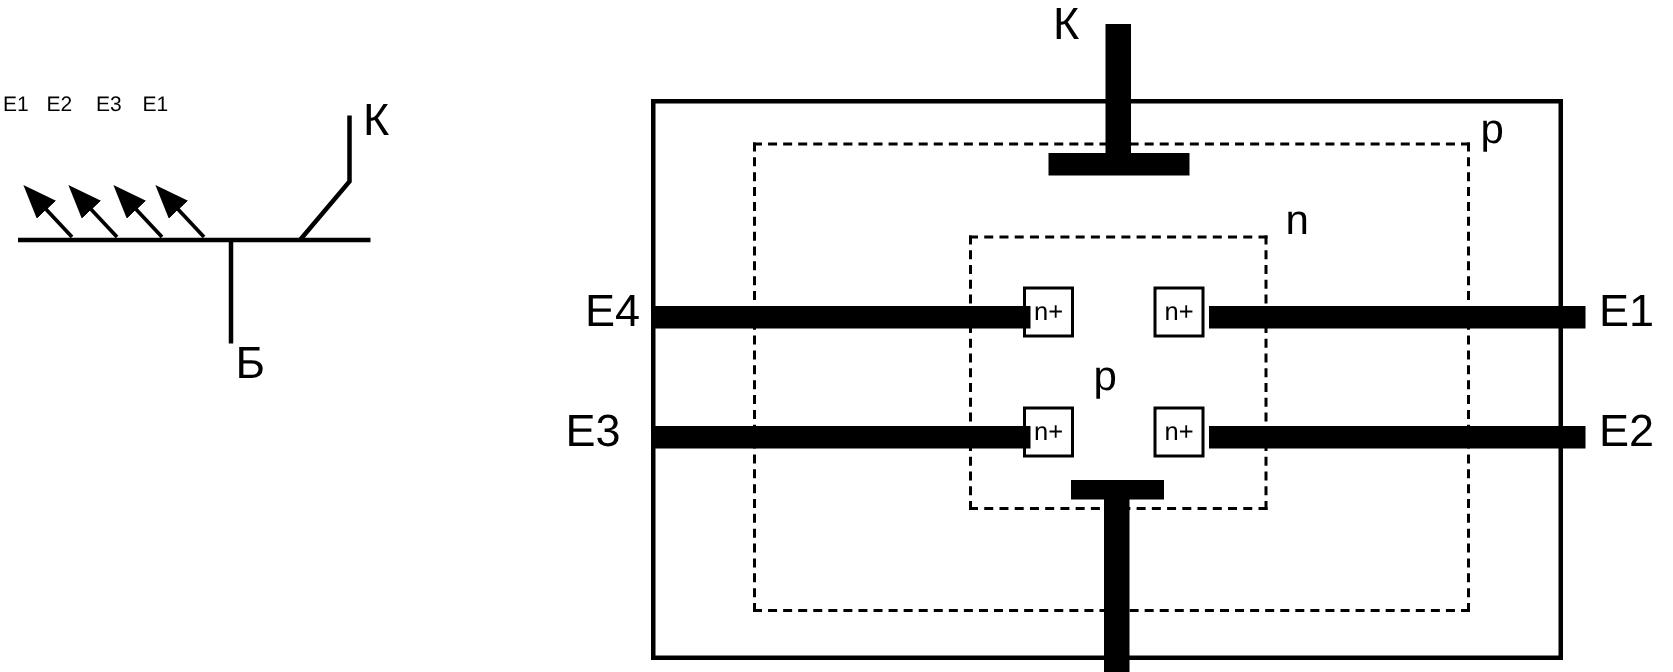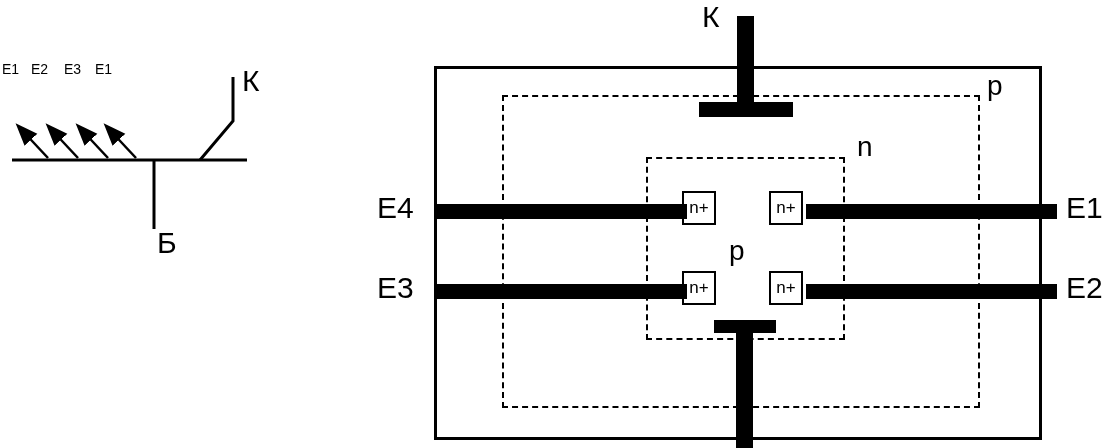--- a/index.html
+++ b/index.html
@@ -88,7 +88,7 @@
 
     <div class="bar" style="left:434px;top:204px;width:253px;height:15px;"></div>
     <div class="bar" style="left:434px;top:284px;width:253px;height:15px;"></div>
-    <span class="abs lbl-big" style="left:377px;top:193px;">E4</span>
+    <span class="abs lbl-big" style="left:390px;top:193px;">E4</span>
     <span class="abs lbl-big" style="left:377px;top:273px;">E3</span>
 
     <div class="bar" style="left:806px;top:204px;width:251px;height:15px;"></div>

